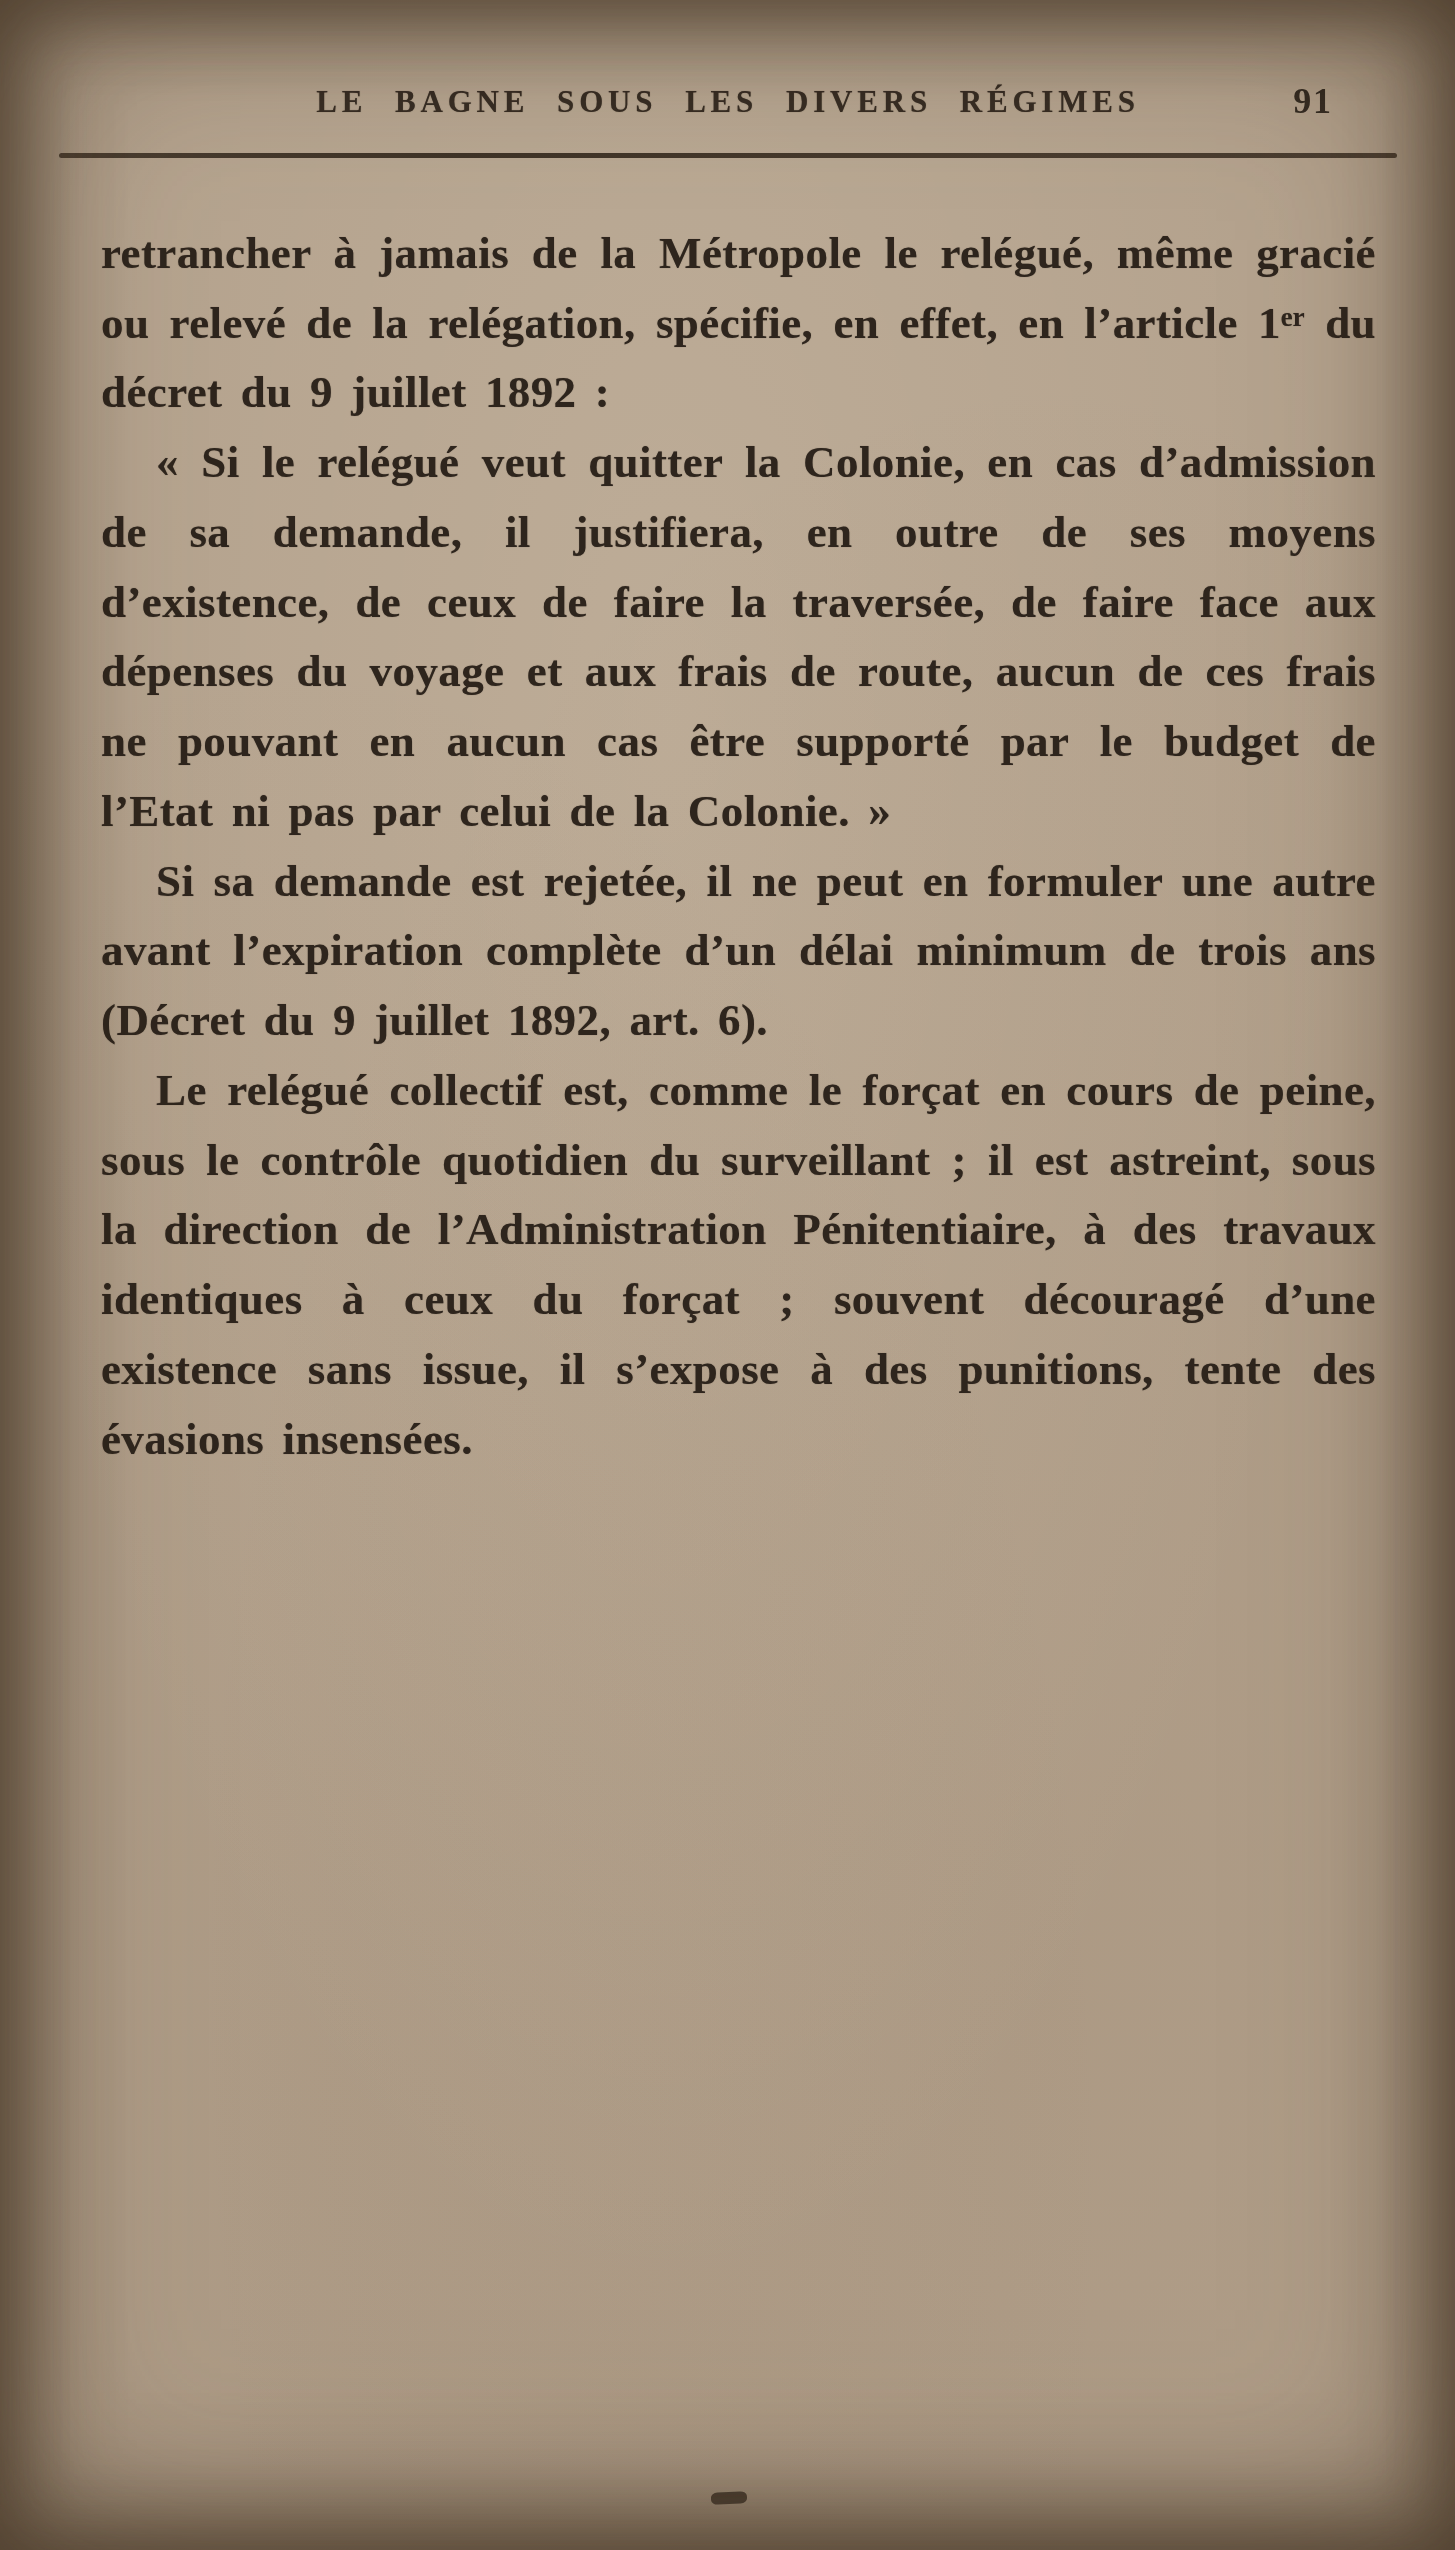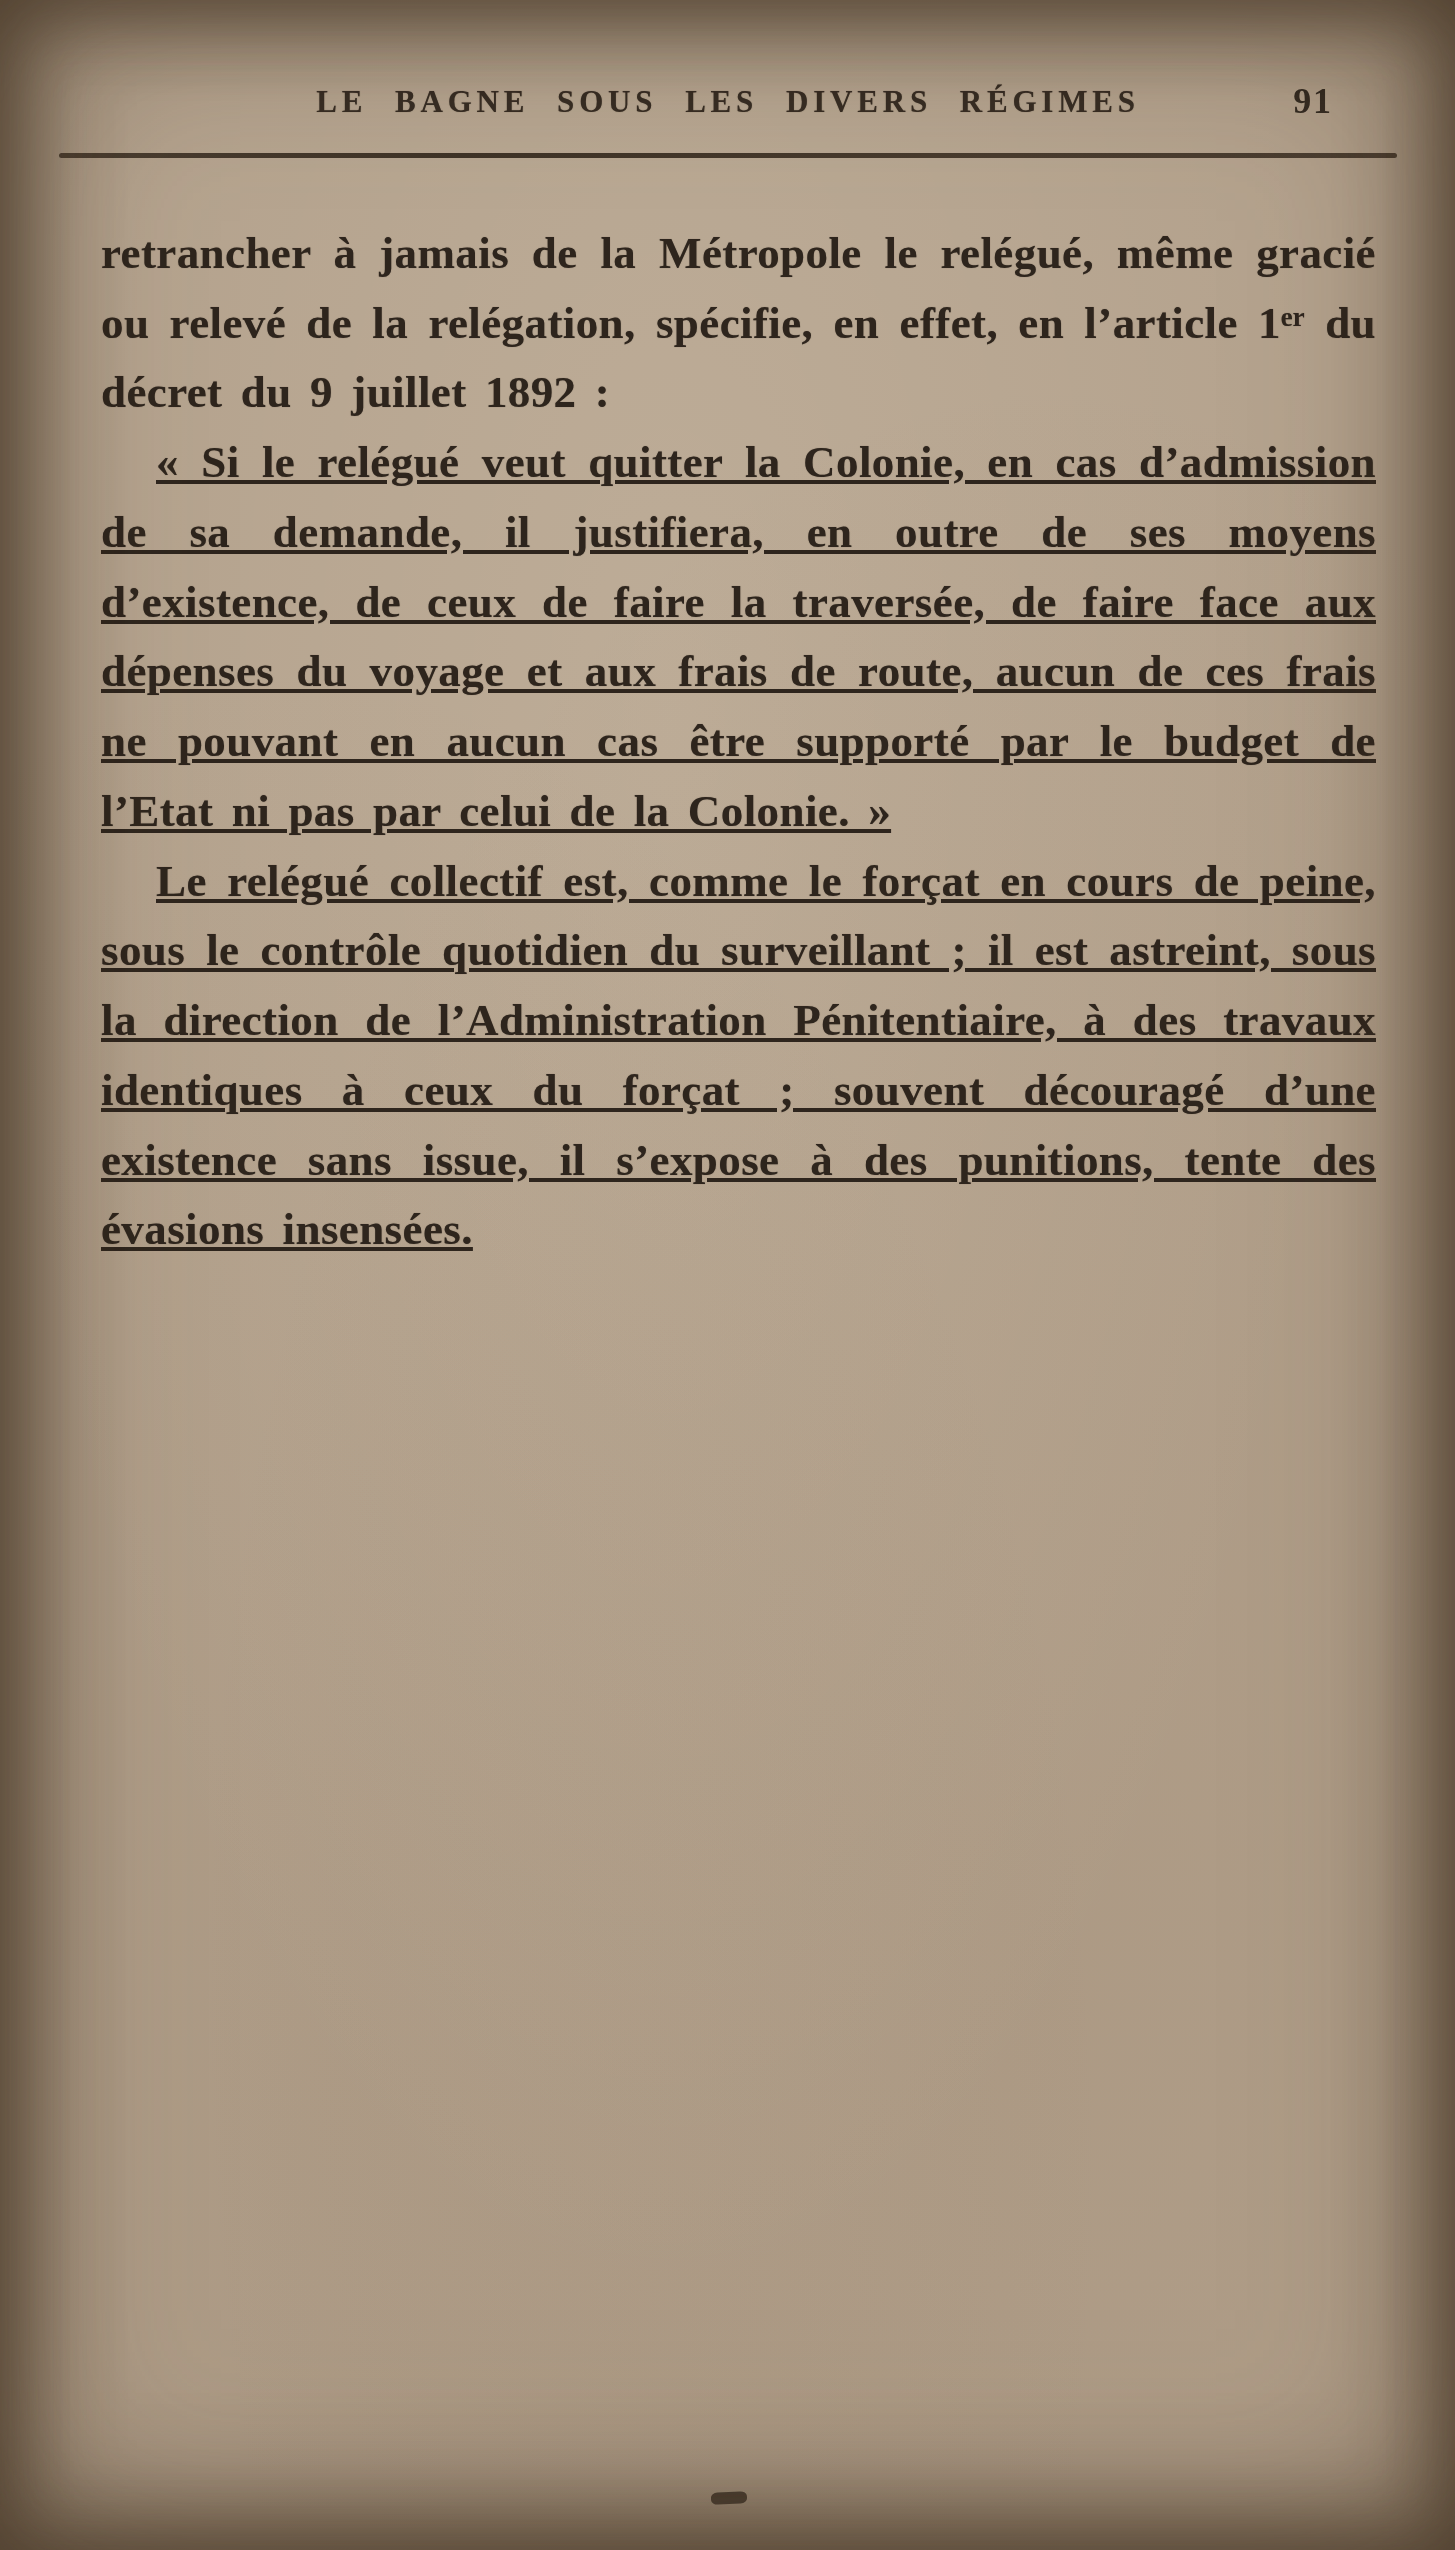--- a/index.html
+++ b/index.html
@@ -76,7 +76,7 @@
     color: #2e251d;
     text-shadow: 0 0 1px rgba(46,37,29,0.45);
   }
-  p.para.indent { text-indent: 55px; text-decoration: underline; }
+  p.para.indent { text-indent: 55px; }
 
   .artifact {
     position: absolute;

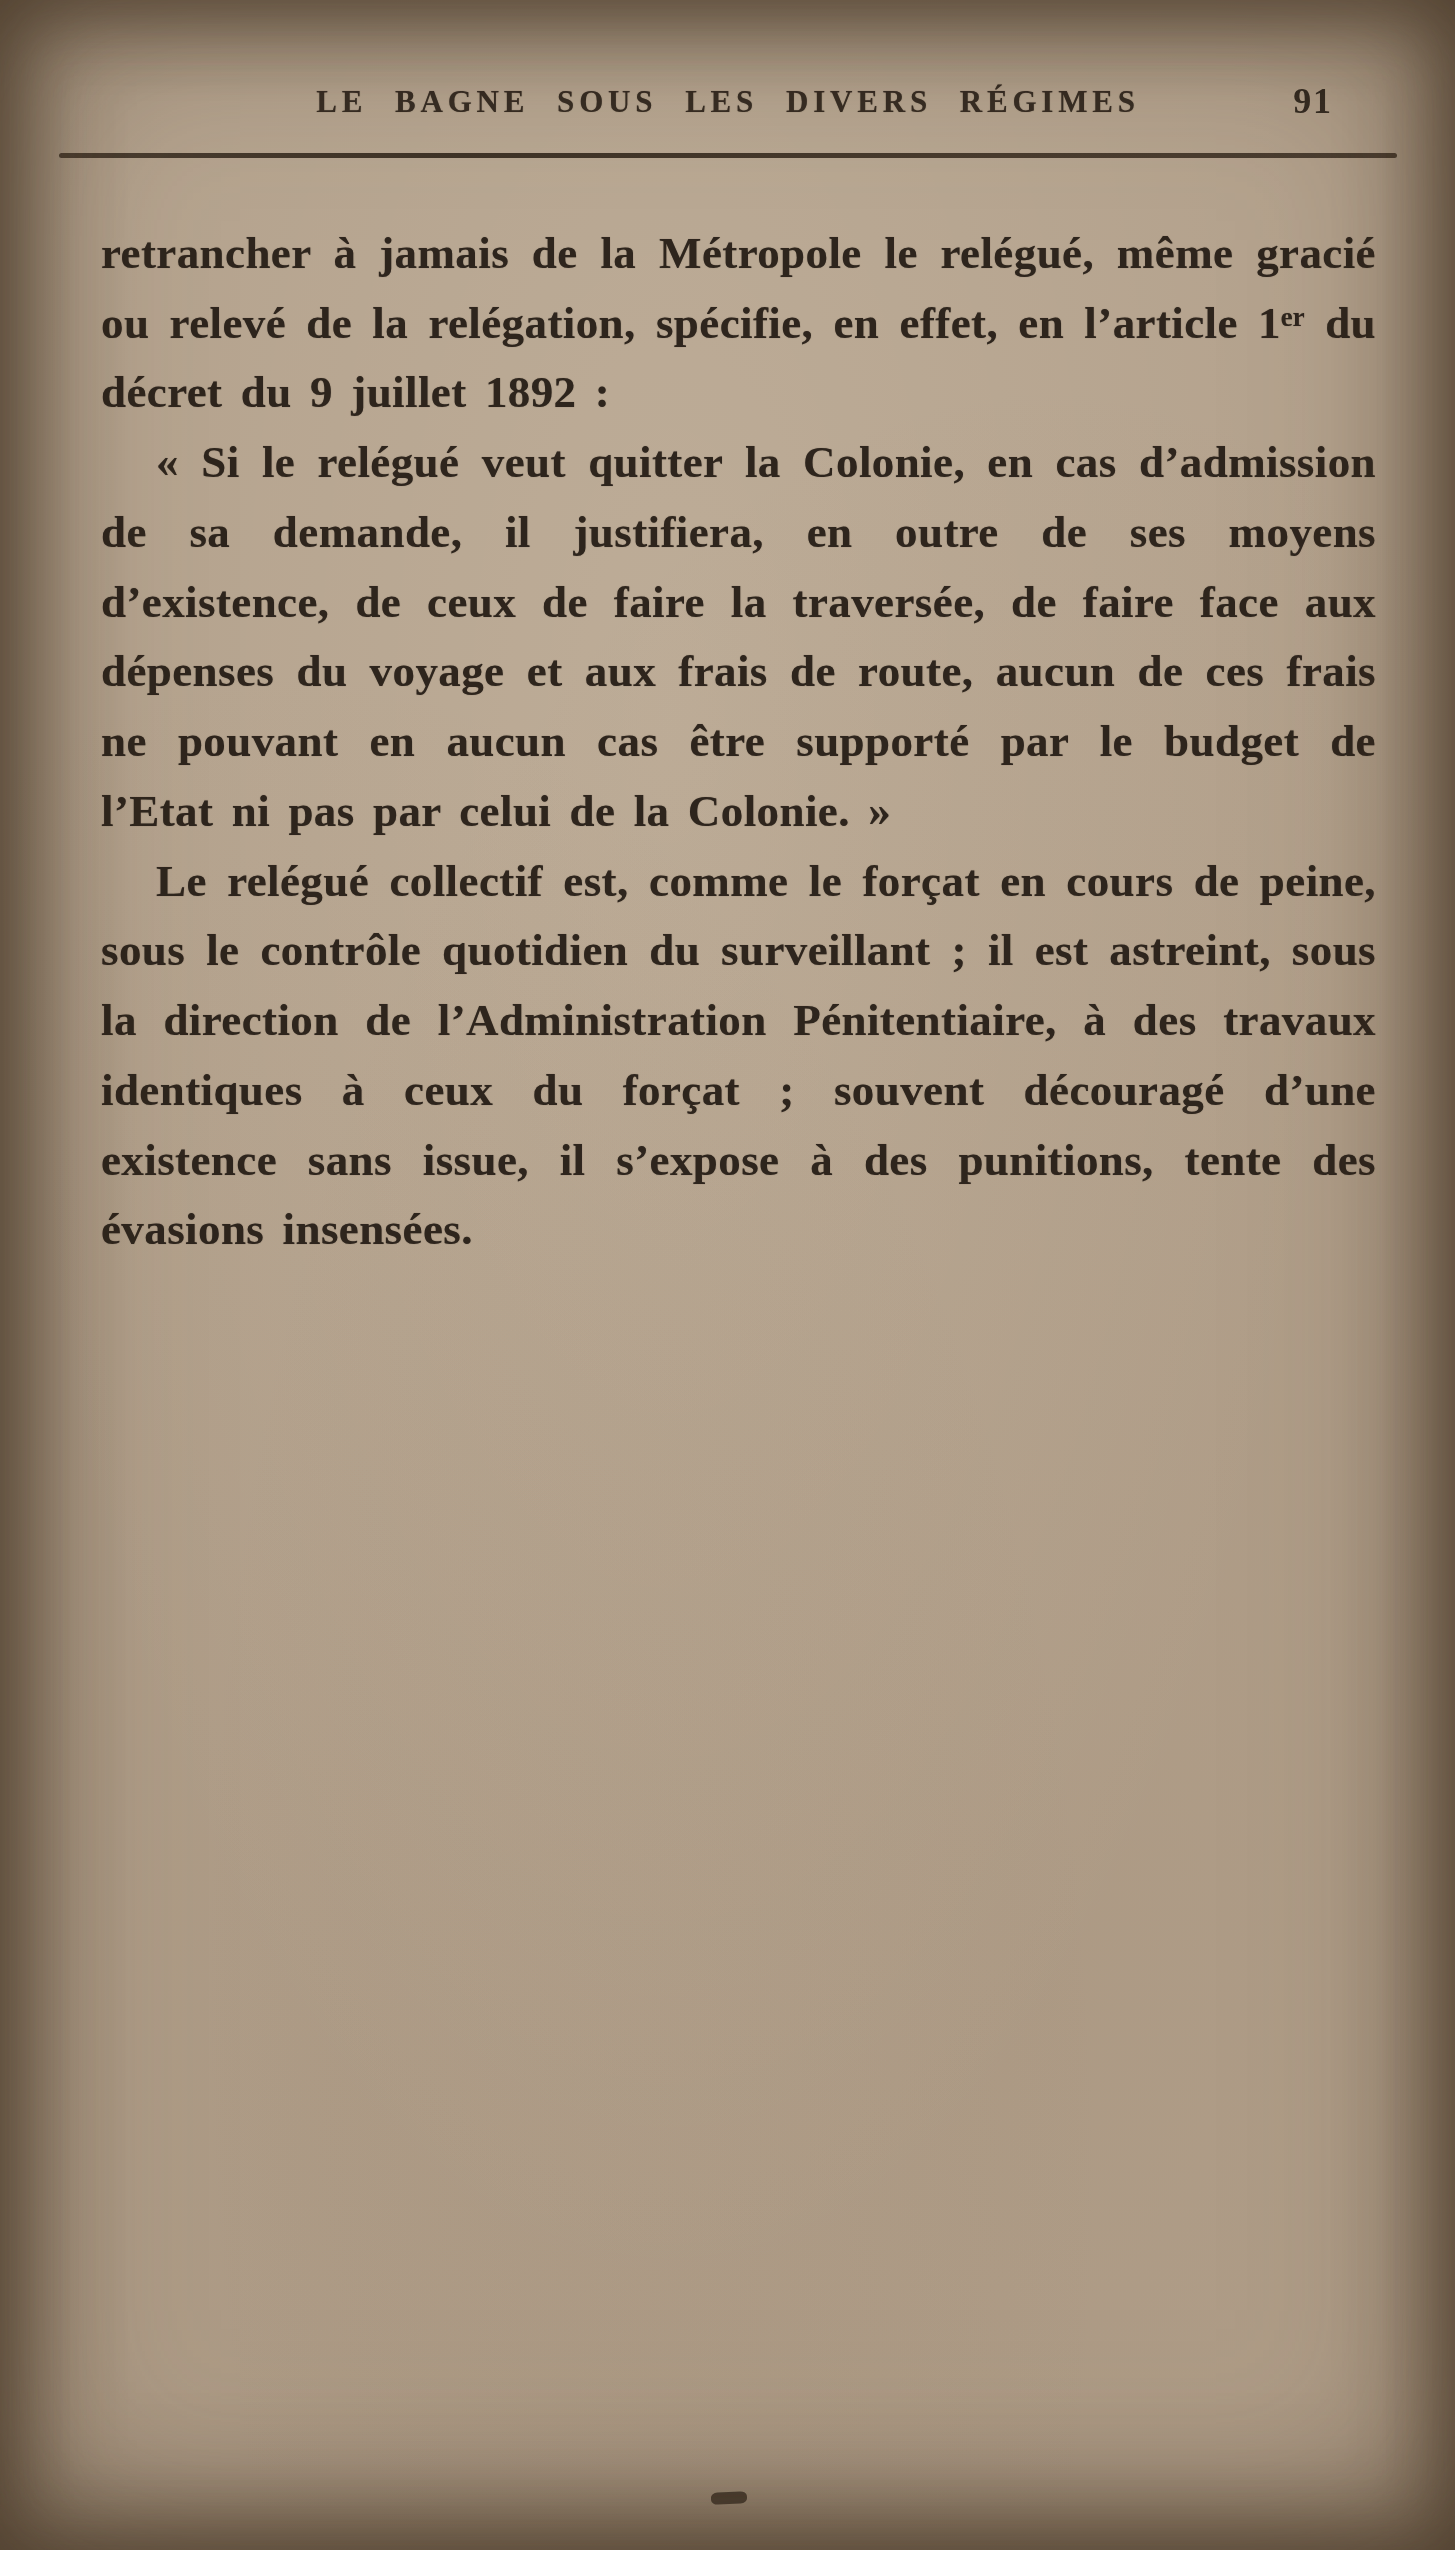--- a/index.html
+++ b/index.html
@@ -109,6 +109,7 @@
 
   <p class="para">retrancher à jamais de la Métropole le relégué, même gracié ou relevé de la relégation, spécifie, en effet, en l’article 1ᵉʳ du décret du 9 juillet 1892 :</p>
       <p class="para indent">« Si le relégué veut quitter la Colonie, en cas d’admission de sa demande, il justifiera, en outre de ses moyens d’existence, de ceux de faire la traversée, de faire face aux dépenses du voyage et aux frais de route, aucun de ces frais ne pouvant en aucun cas être supporté par le budget de l’Etat ni pas par celui de la Colonie. »</p>
+      <p class="para indent">Si sa demande est rejetée, il ne peut en formuler une autre avant l’expiration complète d’un délai minimum de trois ans (Décret du 9 juillet 1892, art. 6).</p>
       <p class="para indent">Le relégué collectif est, comme le forçat en cours de peine, sous le contrôle quotidien du surveillant ; il est astreint, sous la direction de l’Administration Pénitentiaire, à des travaux identiques à ceux du forçat ; souvent découragé d’une existence sans issue, il s’expose à des punitions, tente des évasions insensées.</p>
     </div>
 

